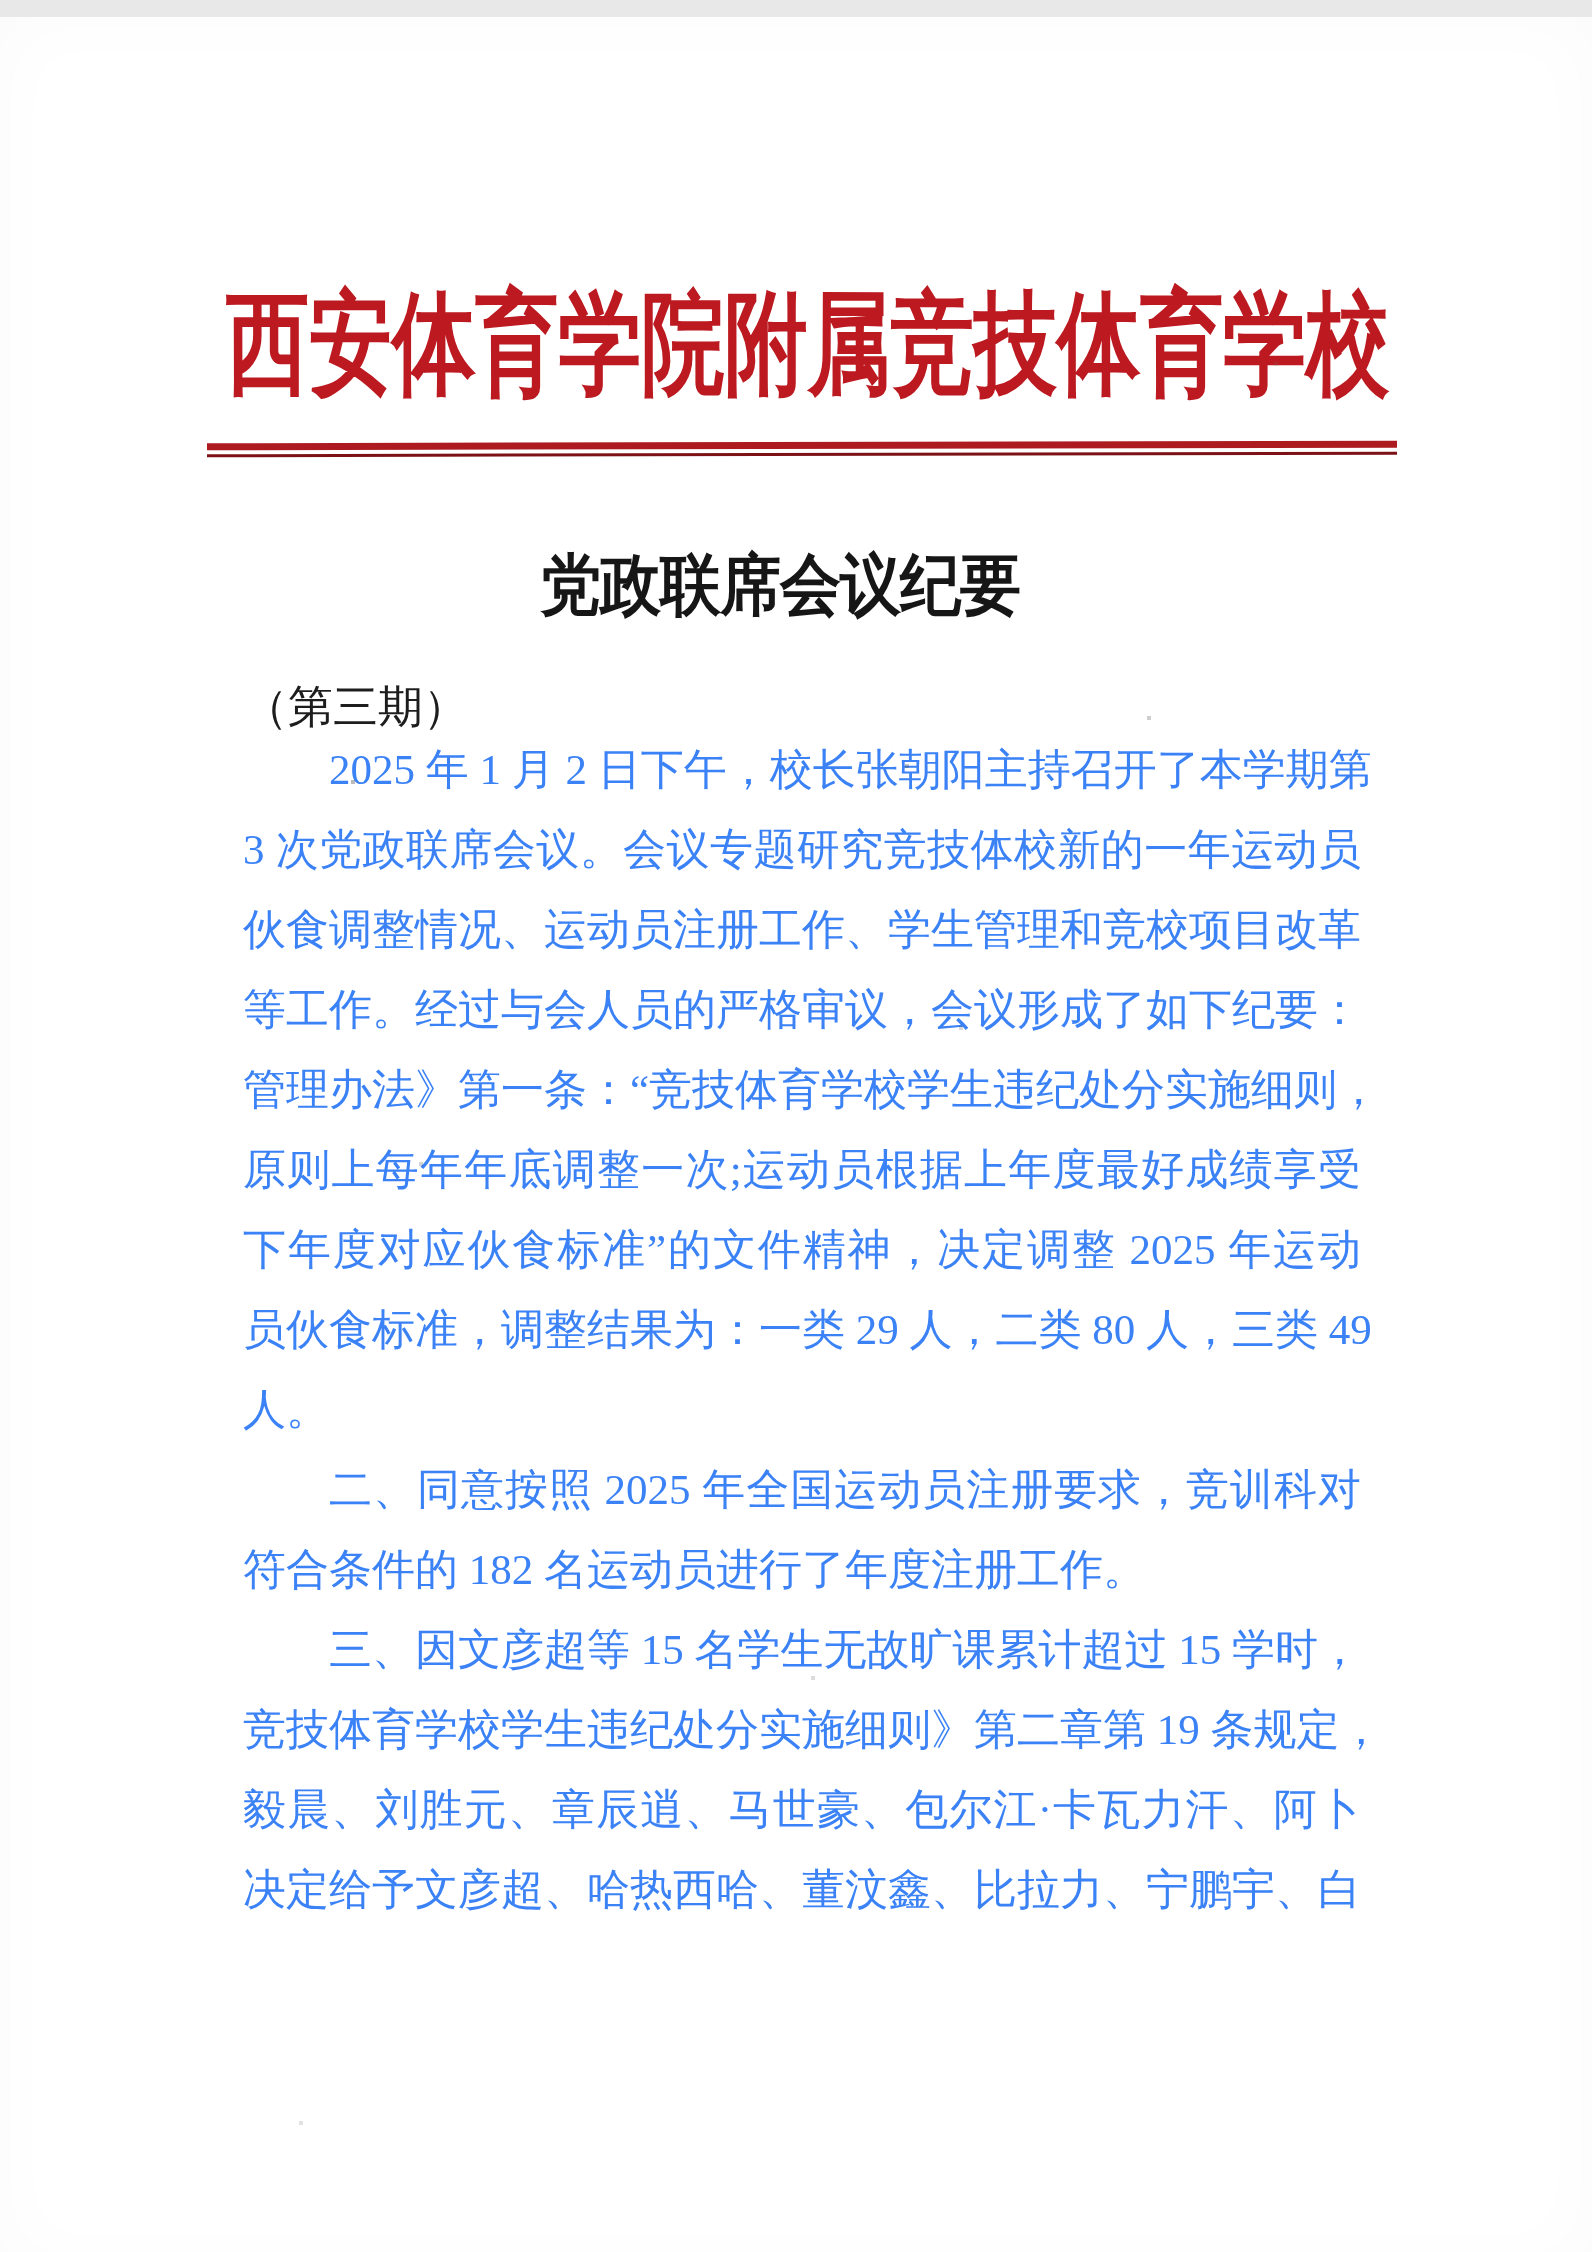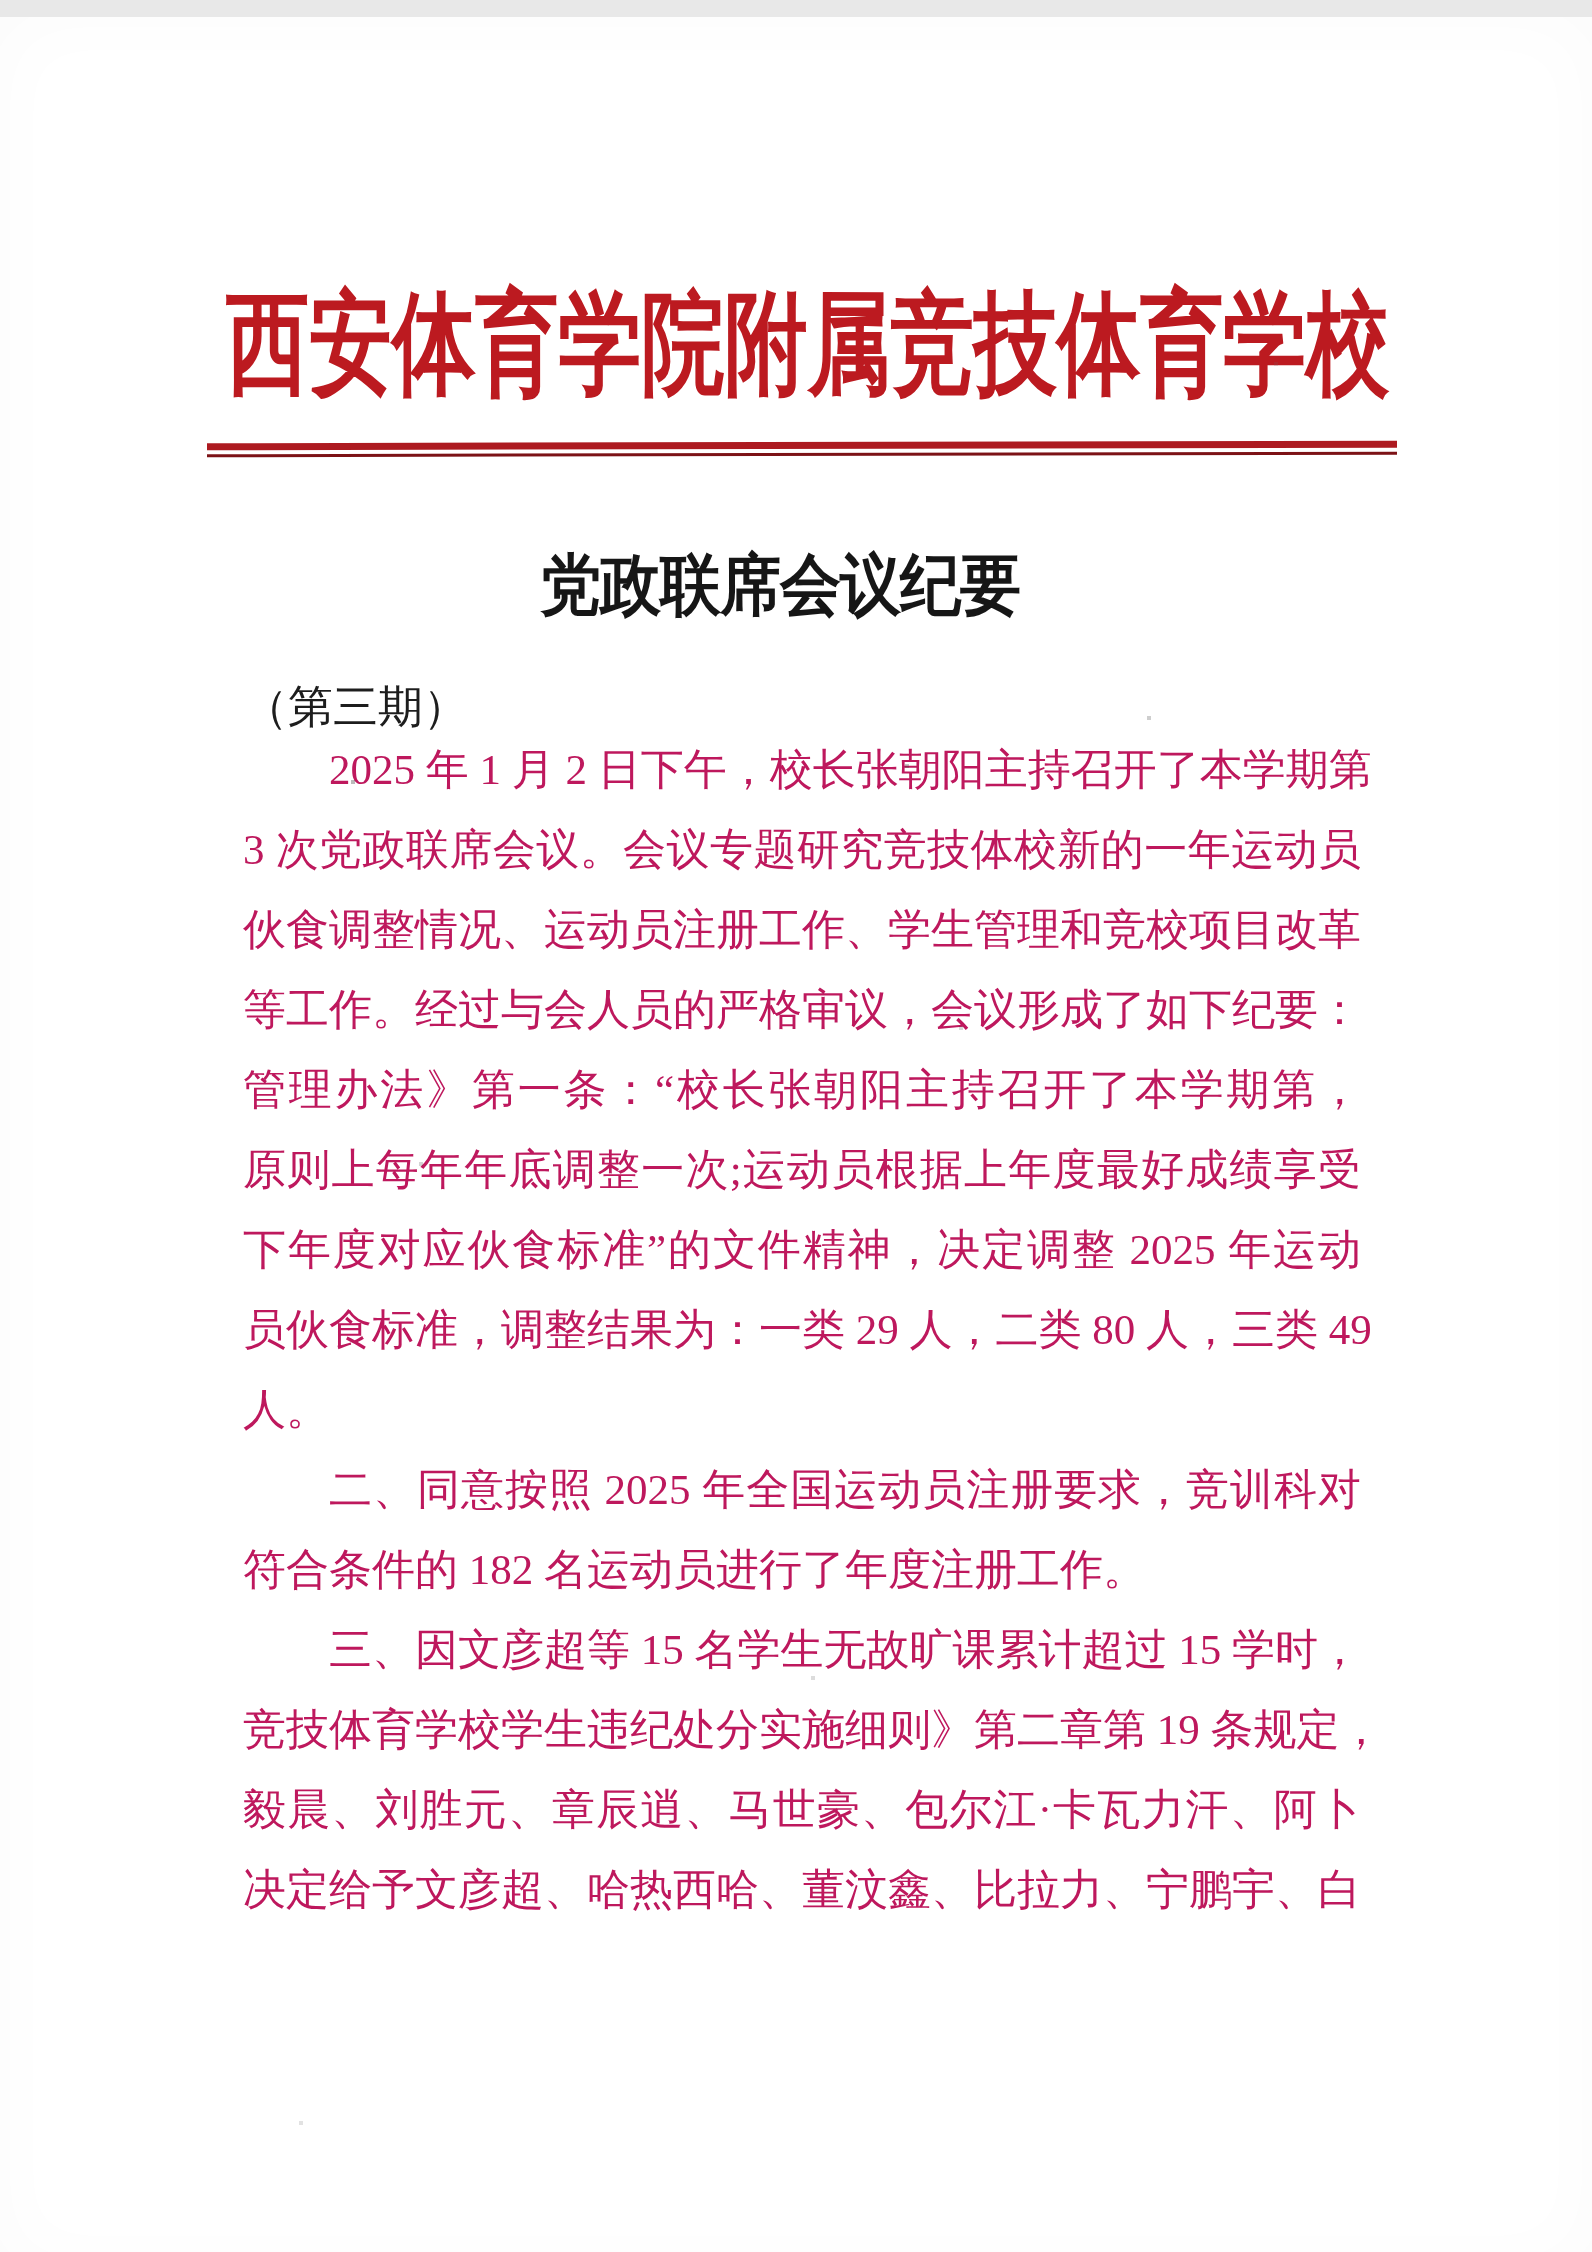--- a/index.html
+++ b/index.html
@@ -73,7 +73,7 @@
     top: 713px;
     width: 1118px;
     font-size: 43px;
-    color: #be185d;
+    color: #3b82f6;
   }
   .line {
     height: 80px;

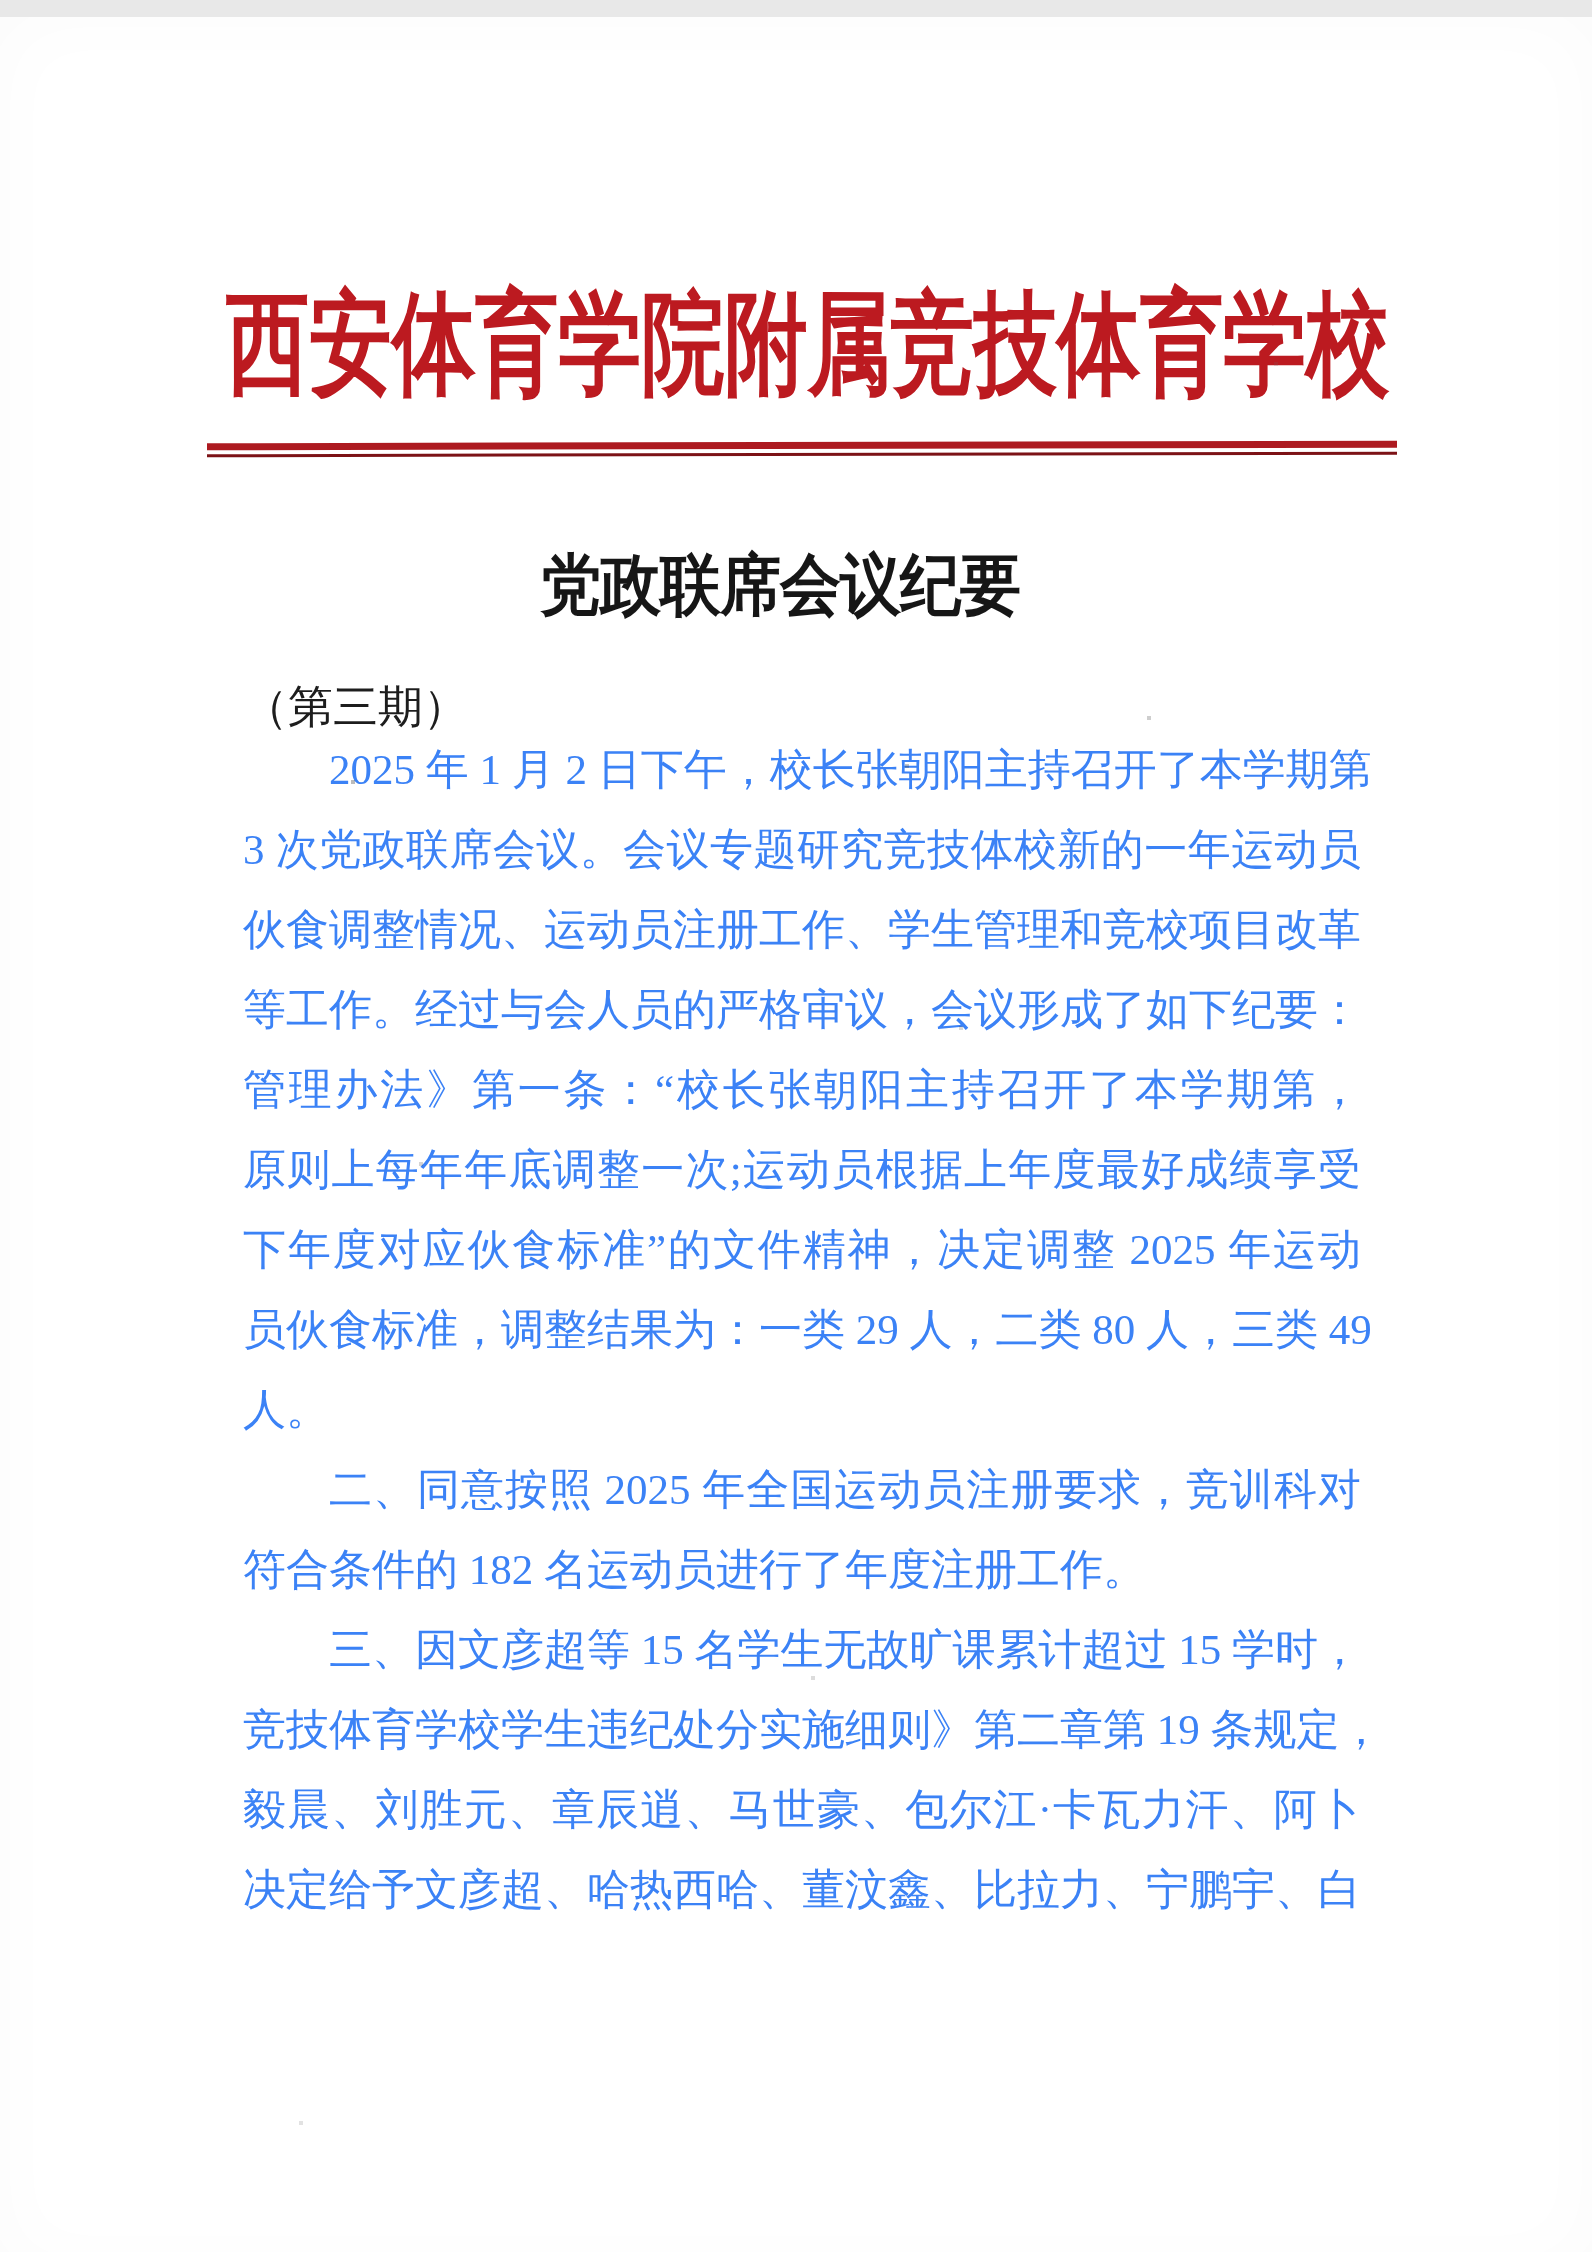--- a/index.html
+++ b/index.html
@@ -126,7 +126,7 @@
       <div class="line">3 次党政联席会议。会议专题研究竞技体校新的一年运动员</div>
       <div class="line">伙食调整情况、运动员注册工作、学生管理和竞校项目改革</div>
       <div class="line noj">等工作。经过与会人员的严格审议，会议形成了如下纪要：</div>
-      <div class="line">管理办法》第一条：“校长张朝阳主持召开了本学期第，</div>
+      <div class="line">管理办法》第一条：“竞技体育学校学生违纪处分实施细则，</div>
       <div class="line">原则上每年年底调整一次;运动员根据上年度最好成绩享受</div>
       <div class="line">下年度对应伙食标准”的文件精神，决定调整 2025 年运动</div>
       <div class="line">员伙食标准，调整结果为：一类 29 人，二类 80 人，三类 49</div>

